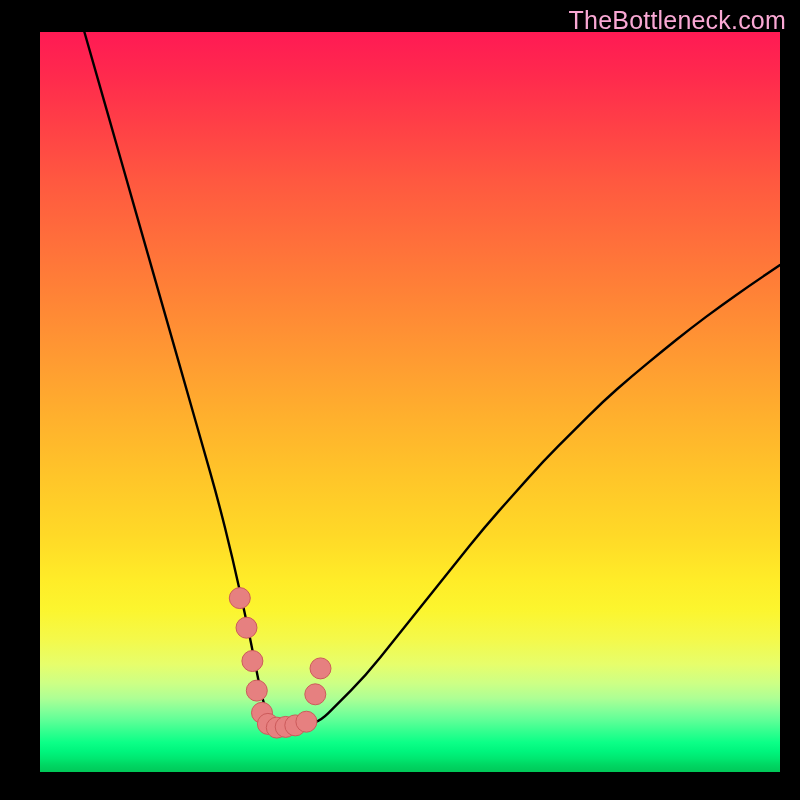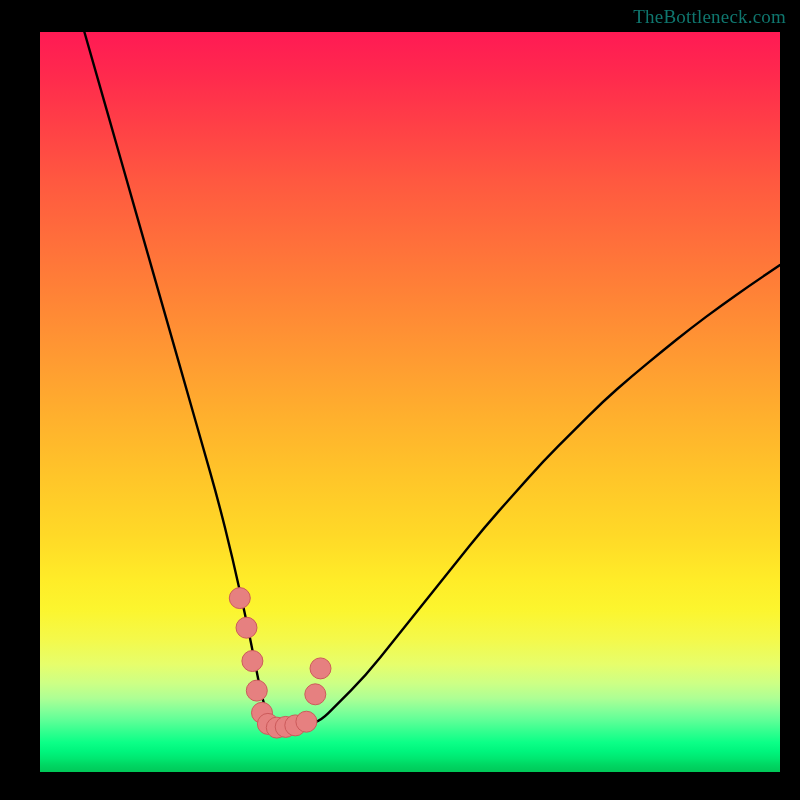--- a/index.html
+++ b/index.html
@@ -57,9 +57,9 @@
     position: absolute;
     top: 6px;
     right: 14px;
-    font-family: Liberation Serif, serif;
-    font-size: 19px;
-    color: #0f766e;
+    font-family: Liberation Sans, sans-serif;
+    font-size: 25px;
+    color: #f9a8d4;
     letter-spacing: 0.2px;
     user-select: none;
   }

